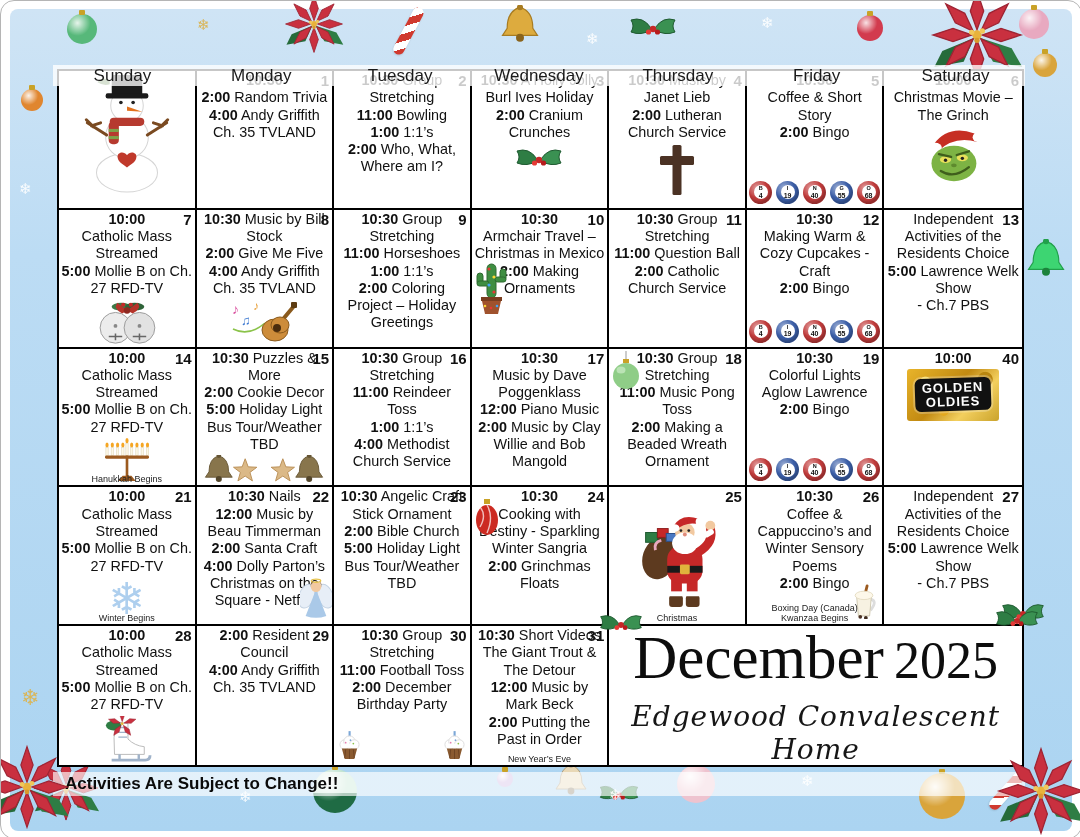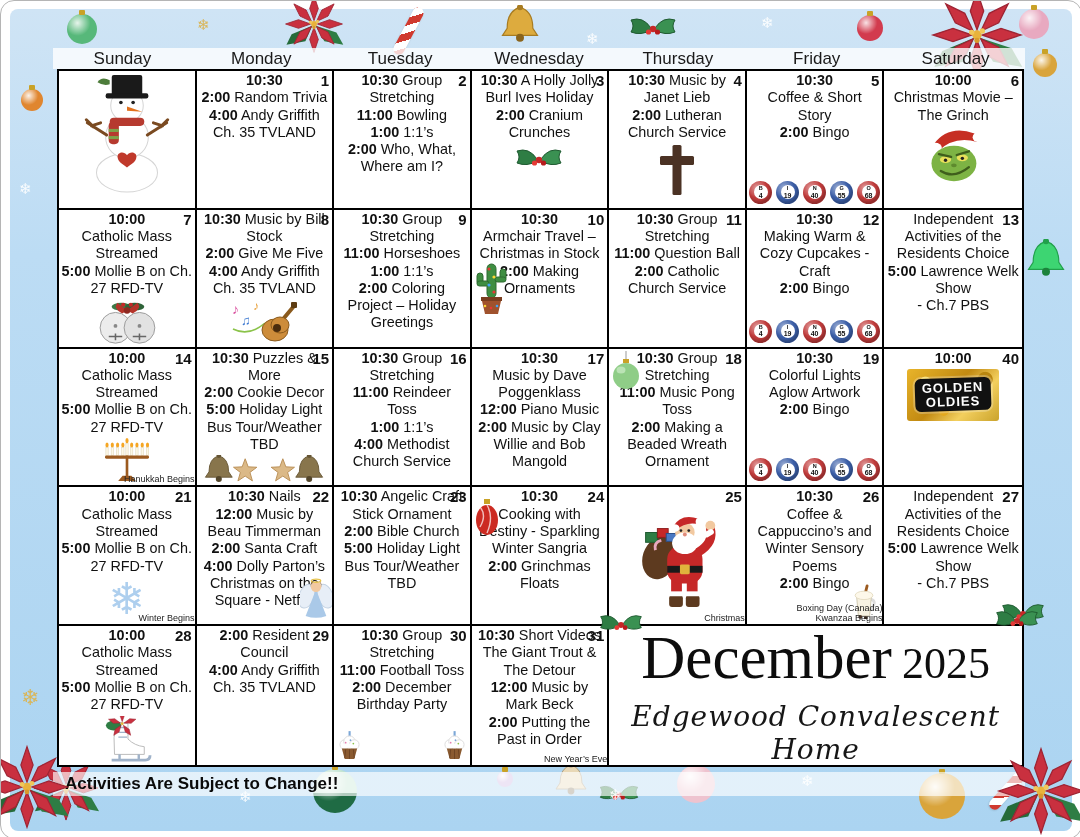--- a/index.html
+++ b/index.html
@@ -22,8 +22,8 @@
   .bell-brown{filter:saturate(.55) brightness(.68);}
 
   
-  .dayhead{position:absolute;left:52px;top:47px;width:972px;height:21px;z-index:3;
-        background:rgba(255,255,255,.78);display:flex;align-items:center;}
+  .dayhead{position:absolute;left:52px;top:64px;width:972px;height:21px;z-index:3;
+        background:rgba(255,255,255,.78);display:flex;align-items:center;justify-content:flex-end;}
   .dayhead .dh{flex:1;text-align:center;font-size:17px;color:#1a1a1a;}
 
   

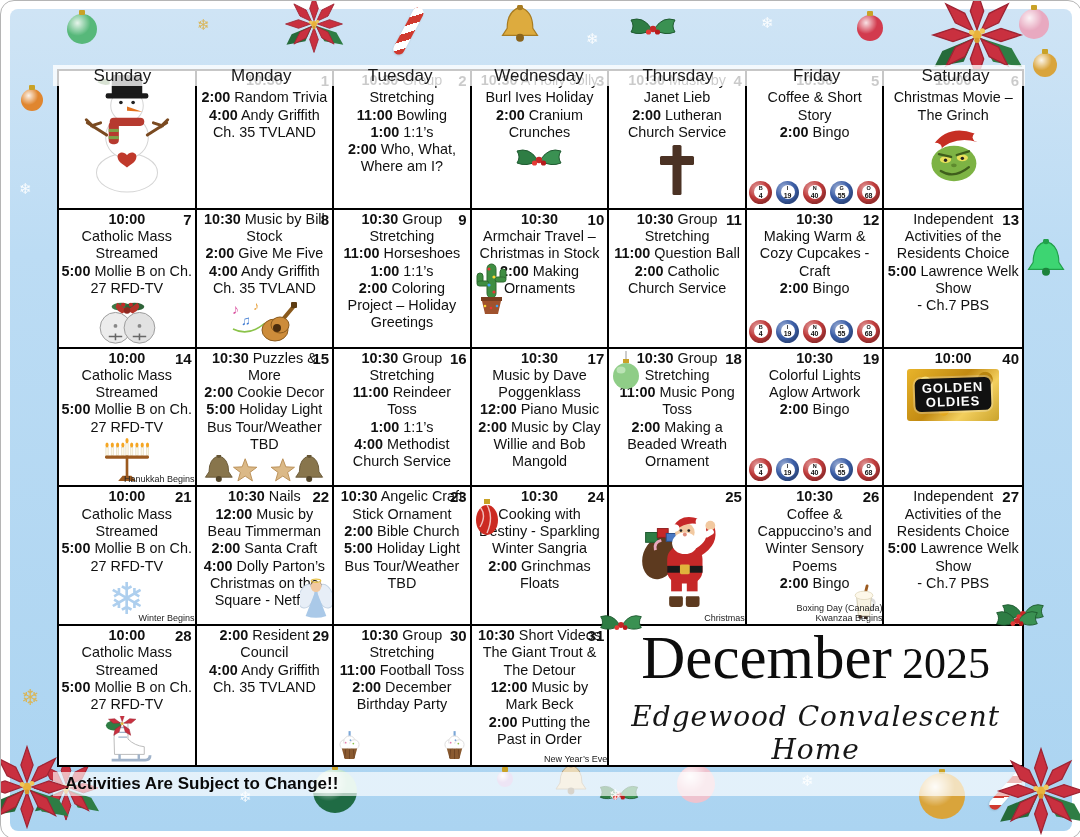--- a/index.html
+++ b/index.html
@@ -391,7 +391,7 @@
         <span class="date">10</span>
         <div class="lines">
           <div class="line"><b>10:30</b></div>
-          <div class="line">Armchair Travel – Christmas in Stock</div>
+          <div class="line">Armchair Travel – Christmas in Mexico</div>
           <div class="line"><b>2:00</b> Making Ornaments</div>
         </div>
         <div class="abs-icon pos-left-mid"><svg width="36" height="56" viewBox="0 0 36 56">

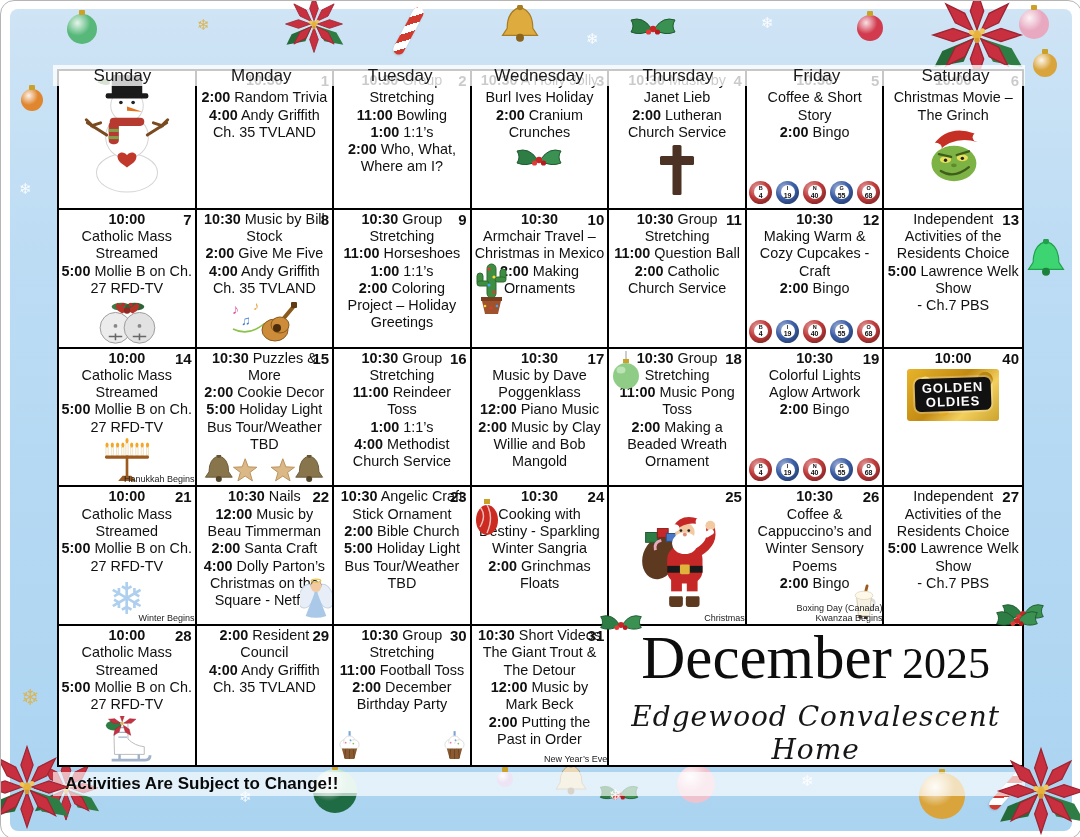--- a/index.html
+++ b/index.html
@@ -567,7 +567,7 @@
         <span class="date">19</span>
         <div class="lines">
           <div class="line"><b>10:30</b></div>
-          <div class="line">Colorful Lights Aglow Artwork</div>
+          <div class="line">Colorful Lights Aglow Lawrence</div>
           <div class="line"><b>2:00</b> Bingo</div>
         </div>
         <div class="iconw icon-bottom">

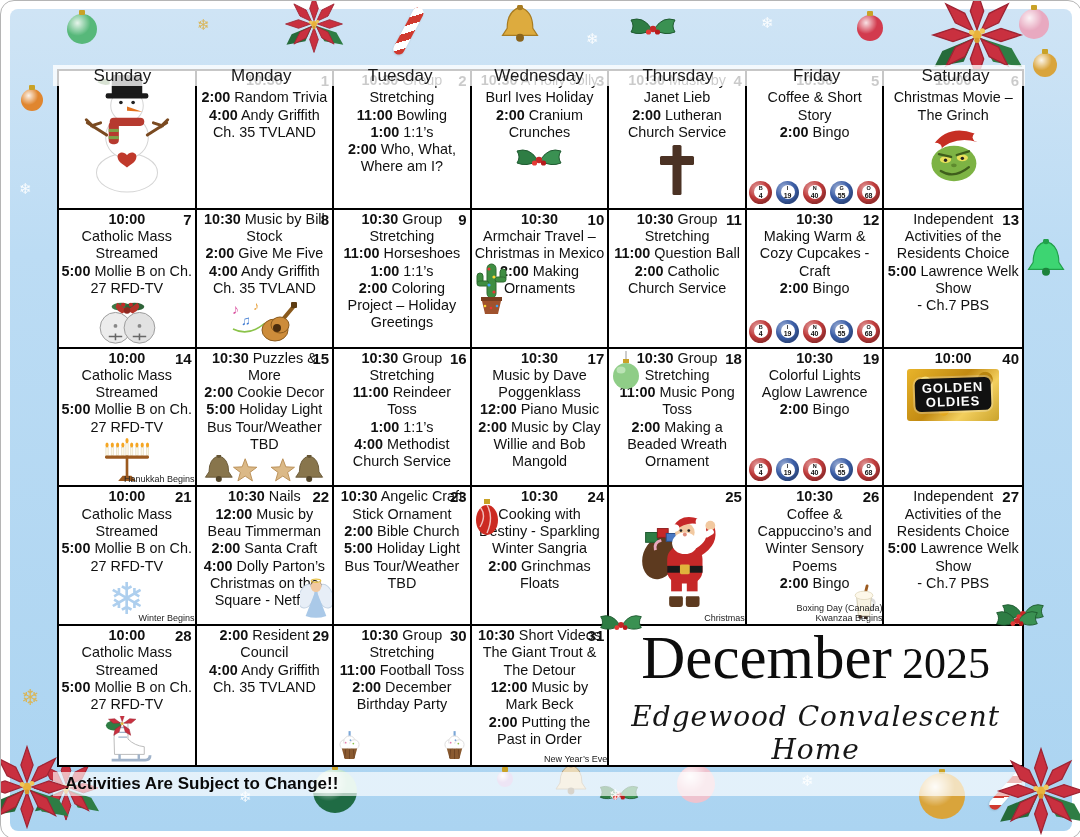--- a/index.html
+++ b/index.html
@@ -37,7 +37,7 @@
   .cell.last-row{border-bottom:none;}
   .date{position:absolute;top:1px;right:3px;font-weight:bold;font-size:15px;z-index:2;}
   .line b{font-weight:bold;}
-  .cap{position:absolute;left:0;bottom:1px;width:100%;text-align:right;font-size:9px;
+  .cap{position:absolute;left:0;bottom:1px;width:100%;text-align:center;font-size:9px;
         line-height:1.15;color:#222;z-index:2;}
   .iconw{display:flex;justify-content:center;align-items:flex-end;gap:4px;margin-top:2px;}
   .icon-bottom{margin-top:auto;margin-bottom:3px;}

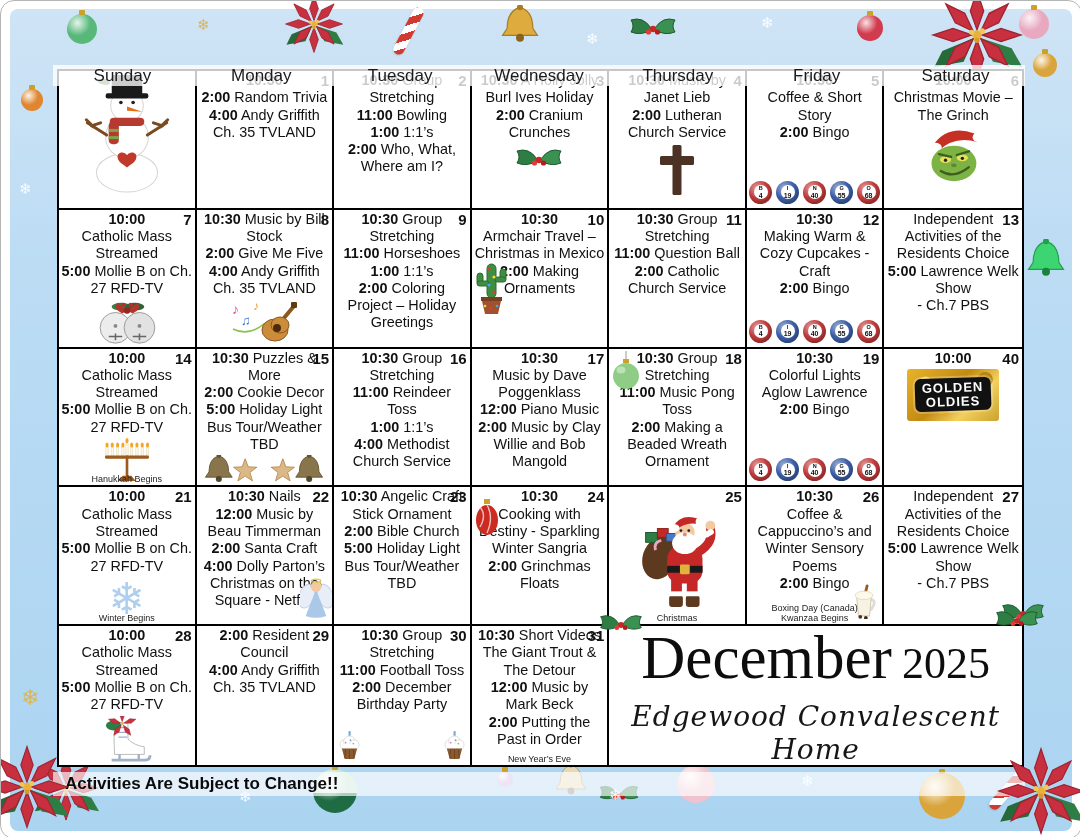--- a/index.html
+++ b/index.html
@@ -76,7 +76,7 @@
         display:flex;flex-direction:column;justify-content:center;align-items:center;padding:0;}
   .month-line{font-family:"Liberation Serif",serif;color:#0d0d0d;line-height:1;margin-top:2px;}
   .month-line .month{font-size:61px;}
-  .month-line .year{font-size:44px;margin-left:10px;}
+  .month-line .year{font-size:52px;margin-left:10px;}
   .facility{font-family:"DejaVu Serif",serif;font-style:italic;font-size:28px;letter-spacing:1px;
         color:#161616;margin-top:12px;}
 

